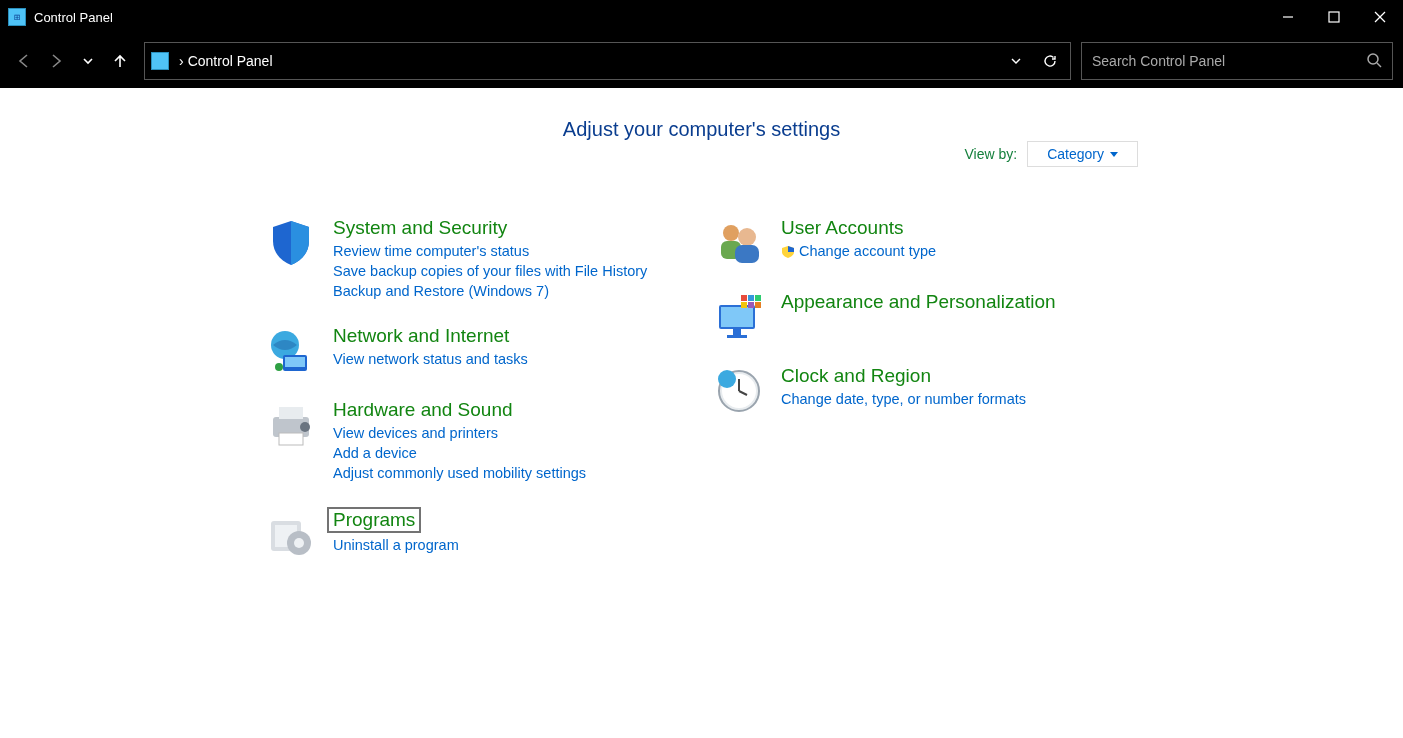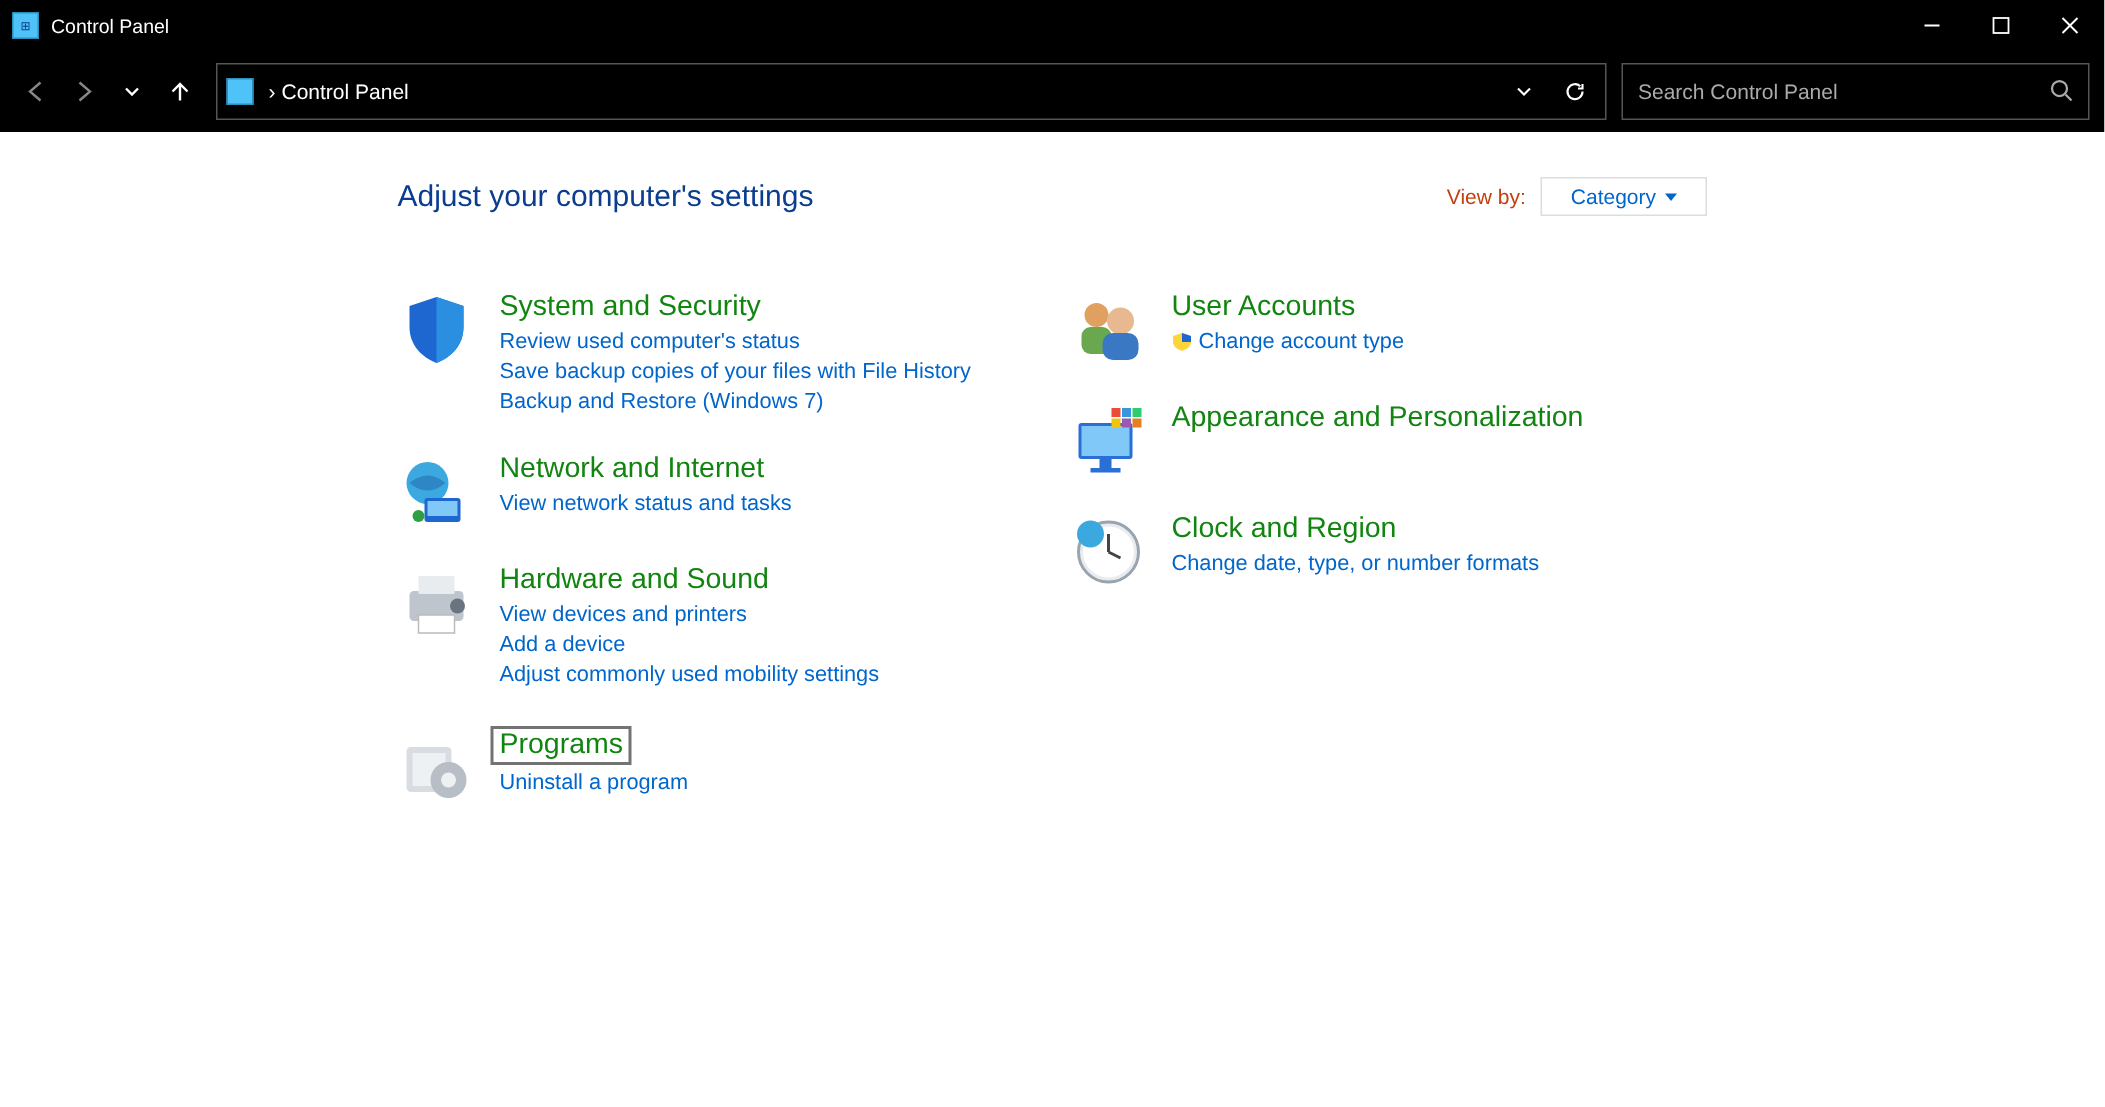--- a/index.html
+++ b/index.html
@@ -108,6 +108,7 @@
     display:flex;
     align-items:center;
     padding: 0 265px;
+    flex-direction: column;
   }
   .page-heading {
     color: #0a3d8f;

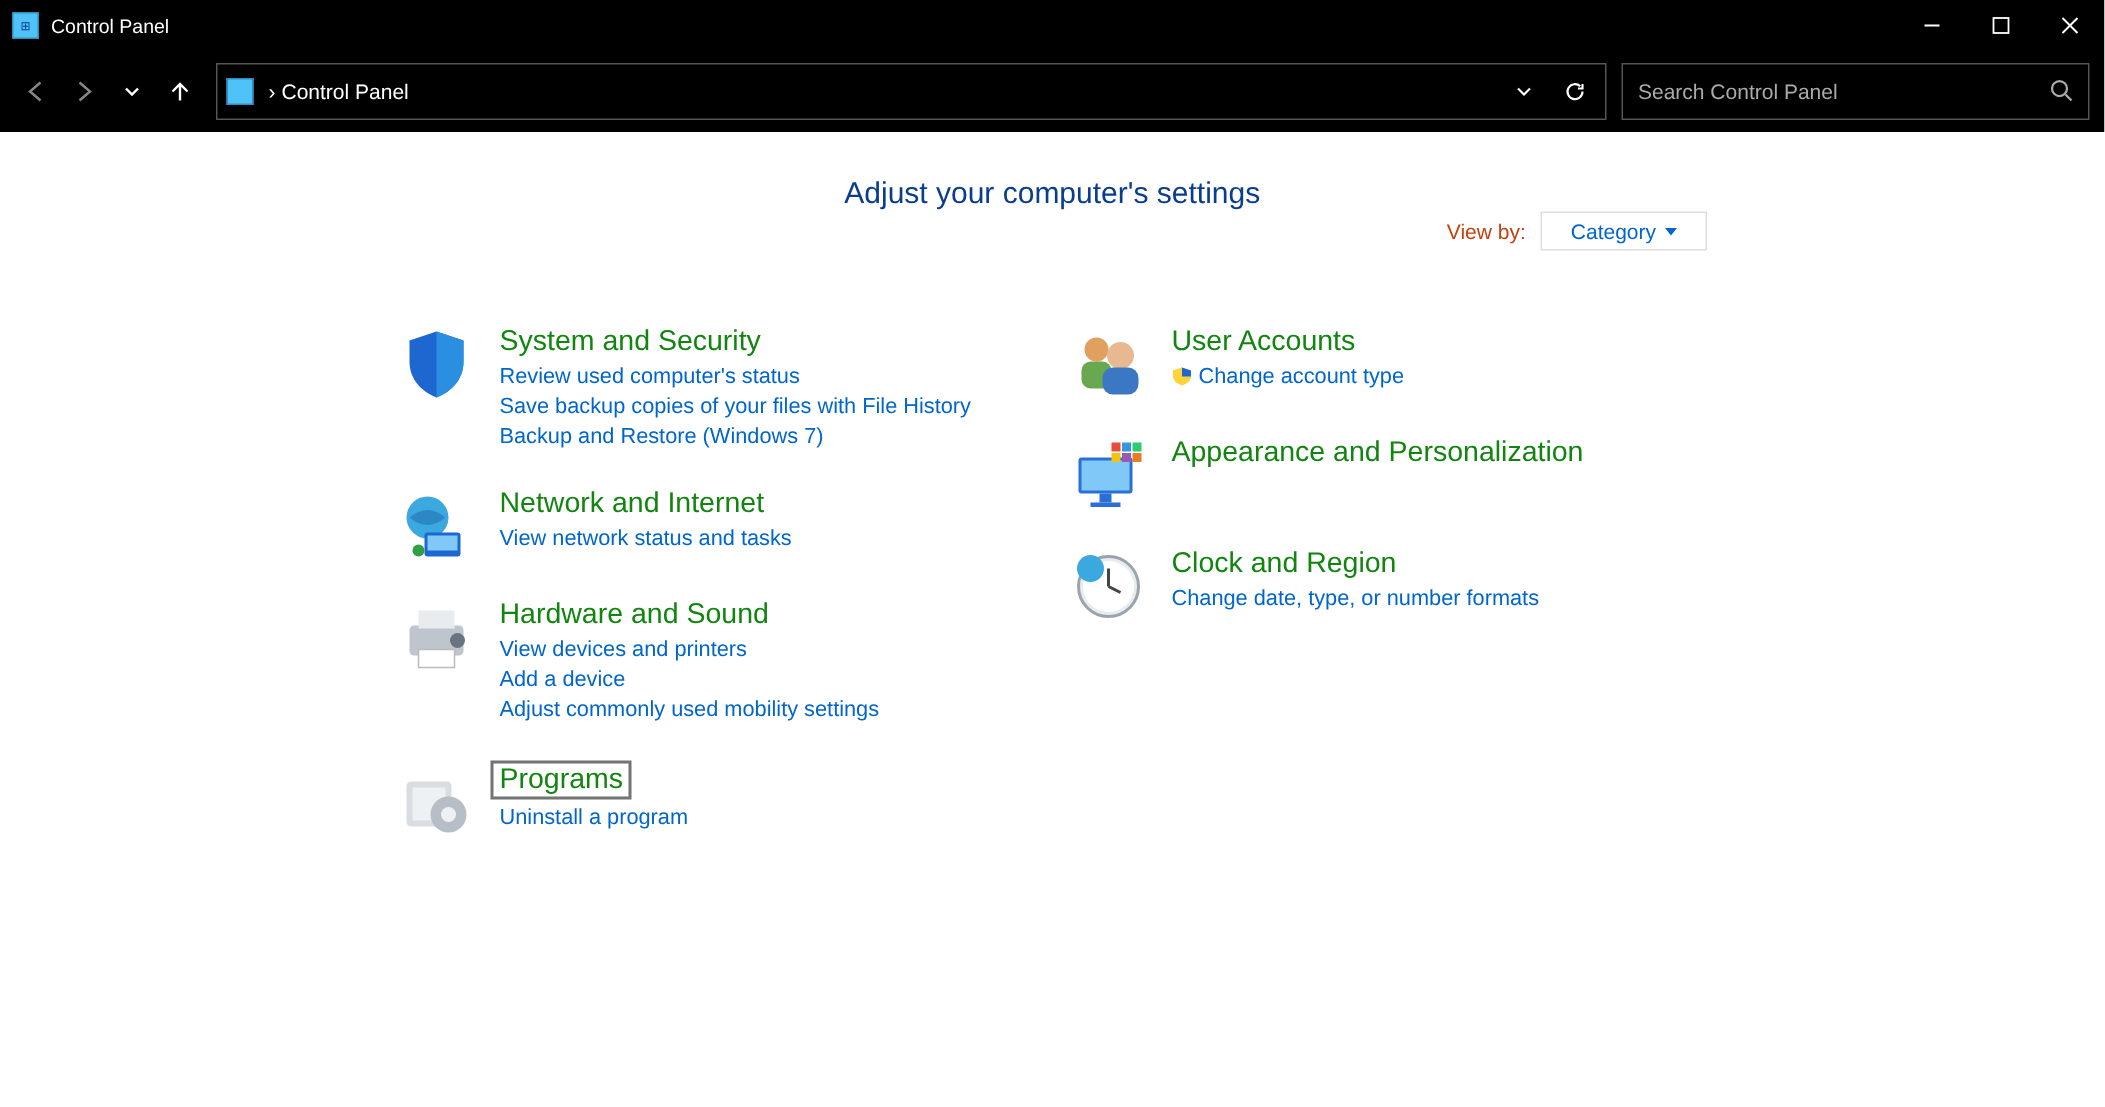--- a/index.html
+++ b/index.html
@@ -122,7 +122,7 @@
     gap:10px;
     font-size:14px;
   }
-  .viewby-label { color:#c2410c;text-align:right; }
+  .viewby-label { color:#15803d;text-align:right; }
   .viewby-select {
     border: 1px solid #ddd;
     padding: 4px 19px;

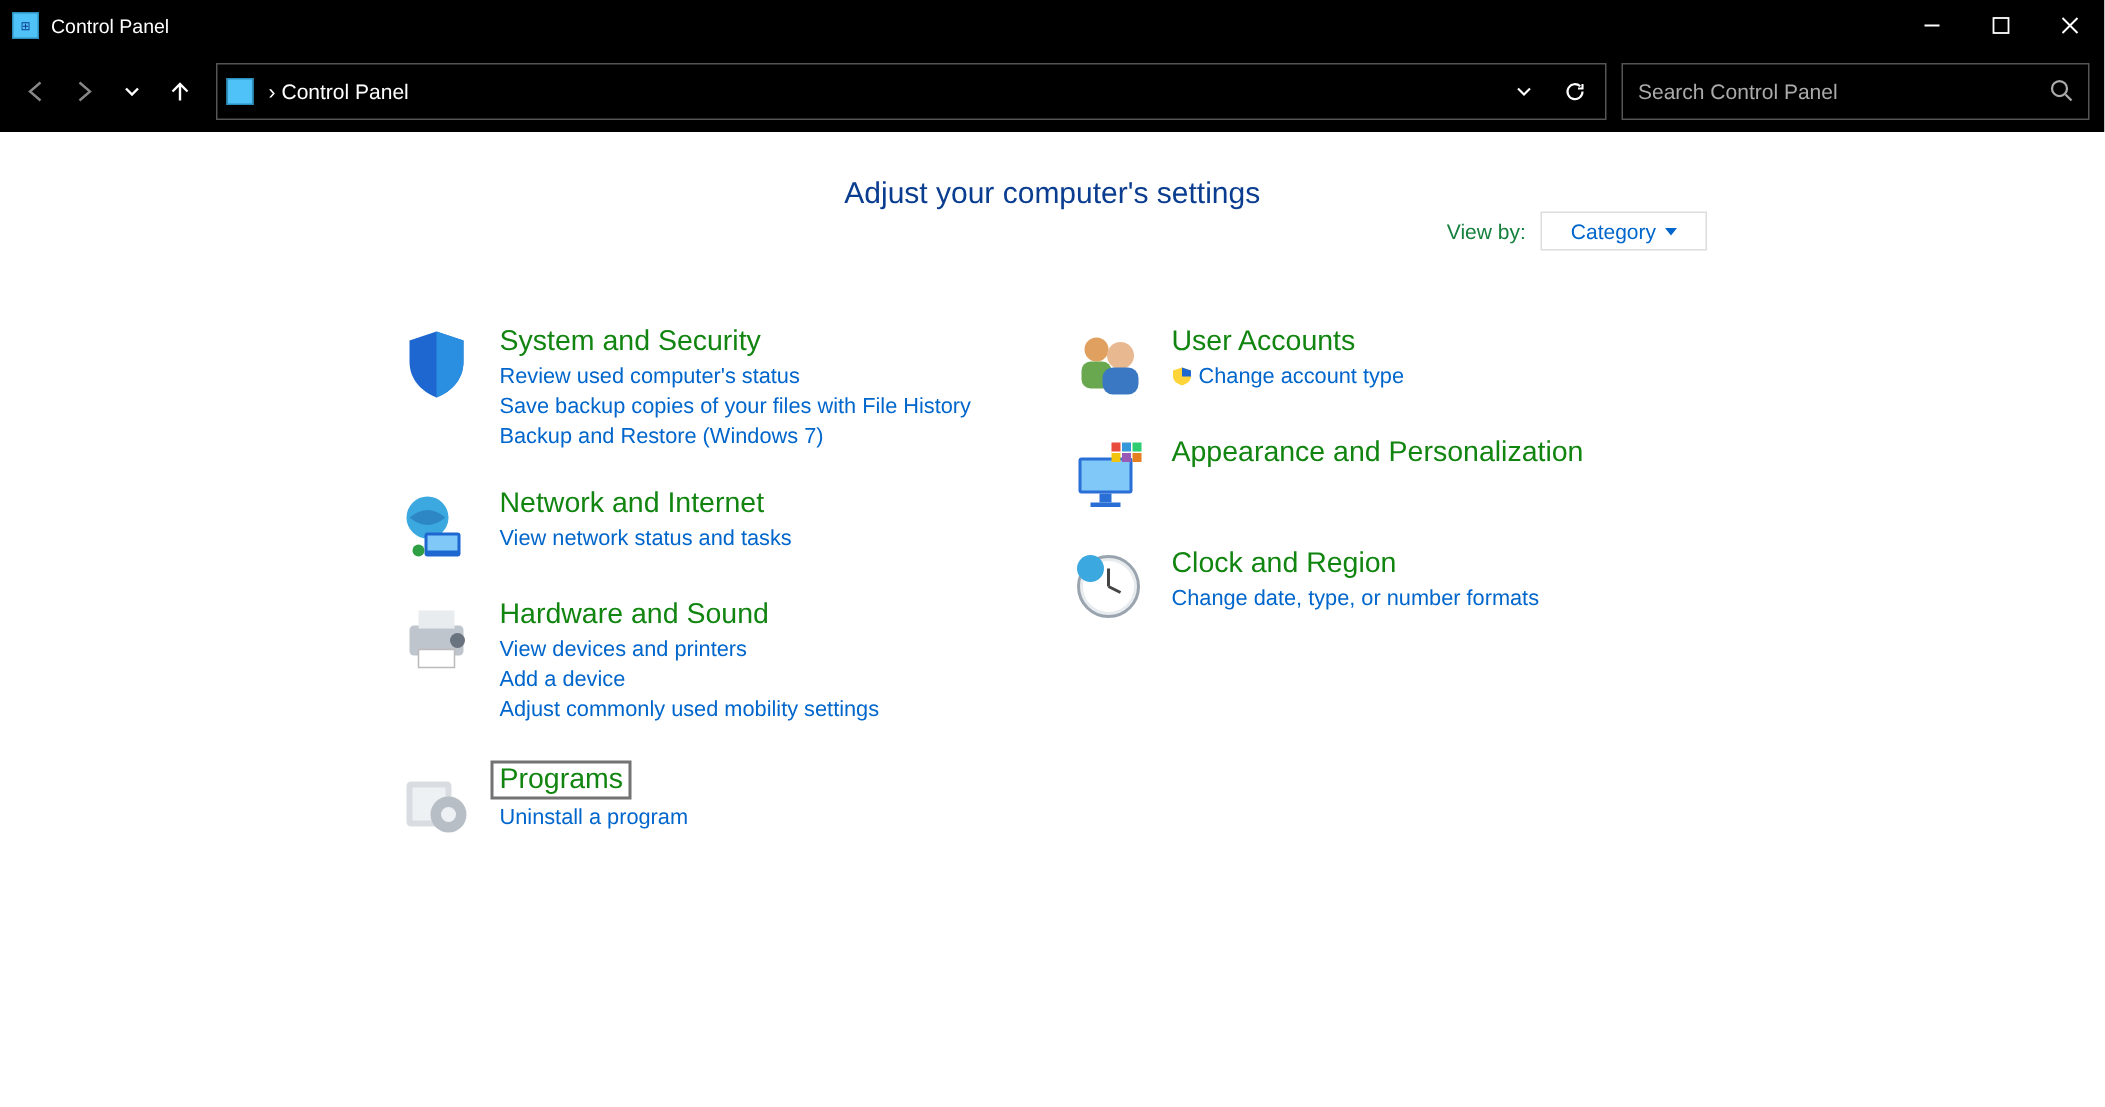--- a/index.html
+++ b/index.html
@@ -278,7 +278,7 @@
         </div>
         <div class="cat-body">
           <span class="cat-title">System and Security</span>
-          <span class="cat-link">Review used computer's status</span>
+          <span class="cat-link">Review time computer's status</span>
           <span class="cat-link">Save backup copies of your files with File History</span>
           <span class="cat-link">Backup and Restore (Windows 7)</span>
         </div>

